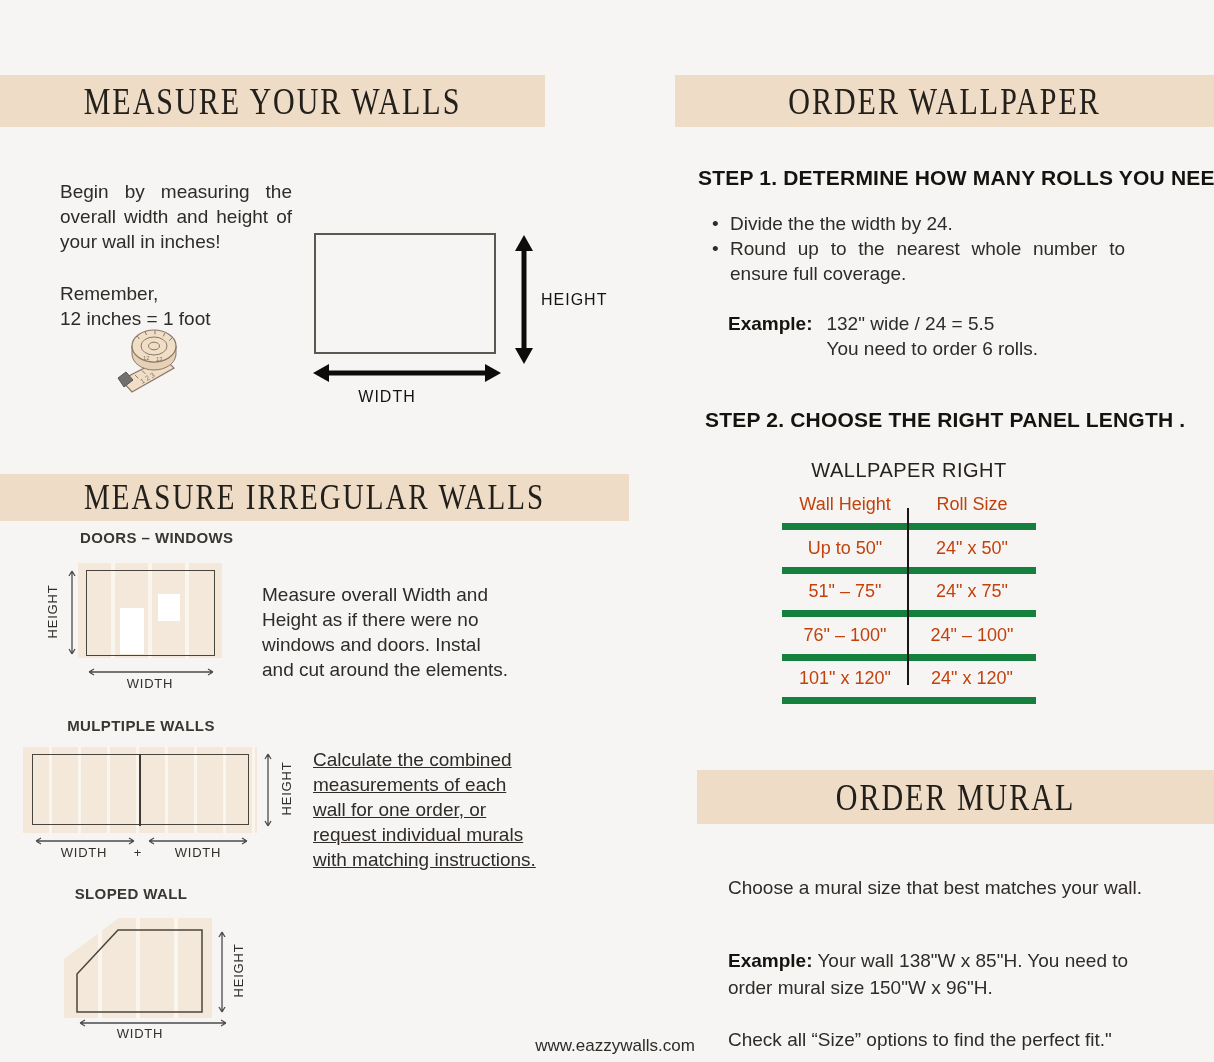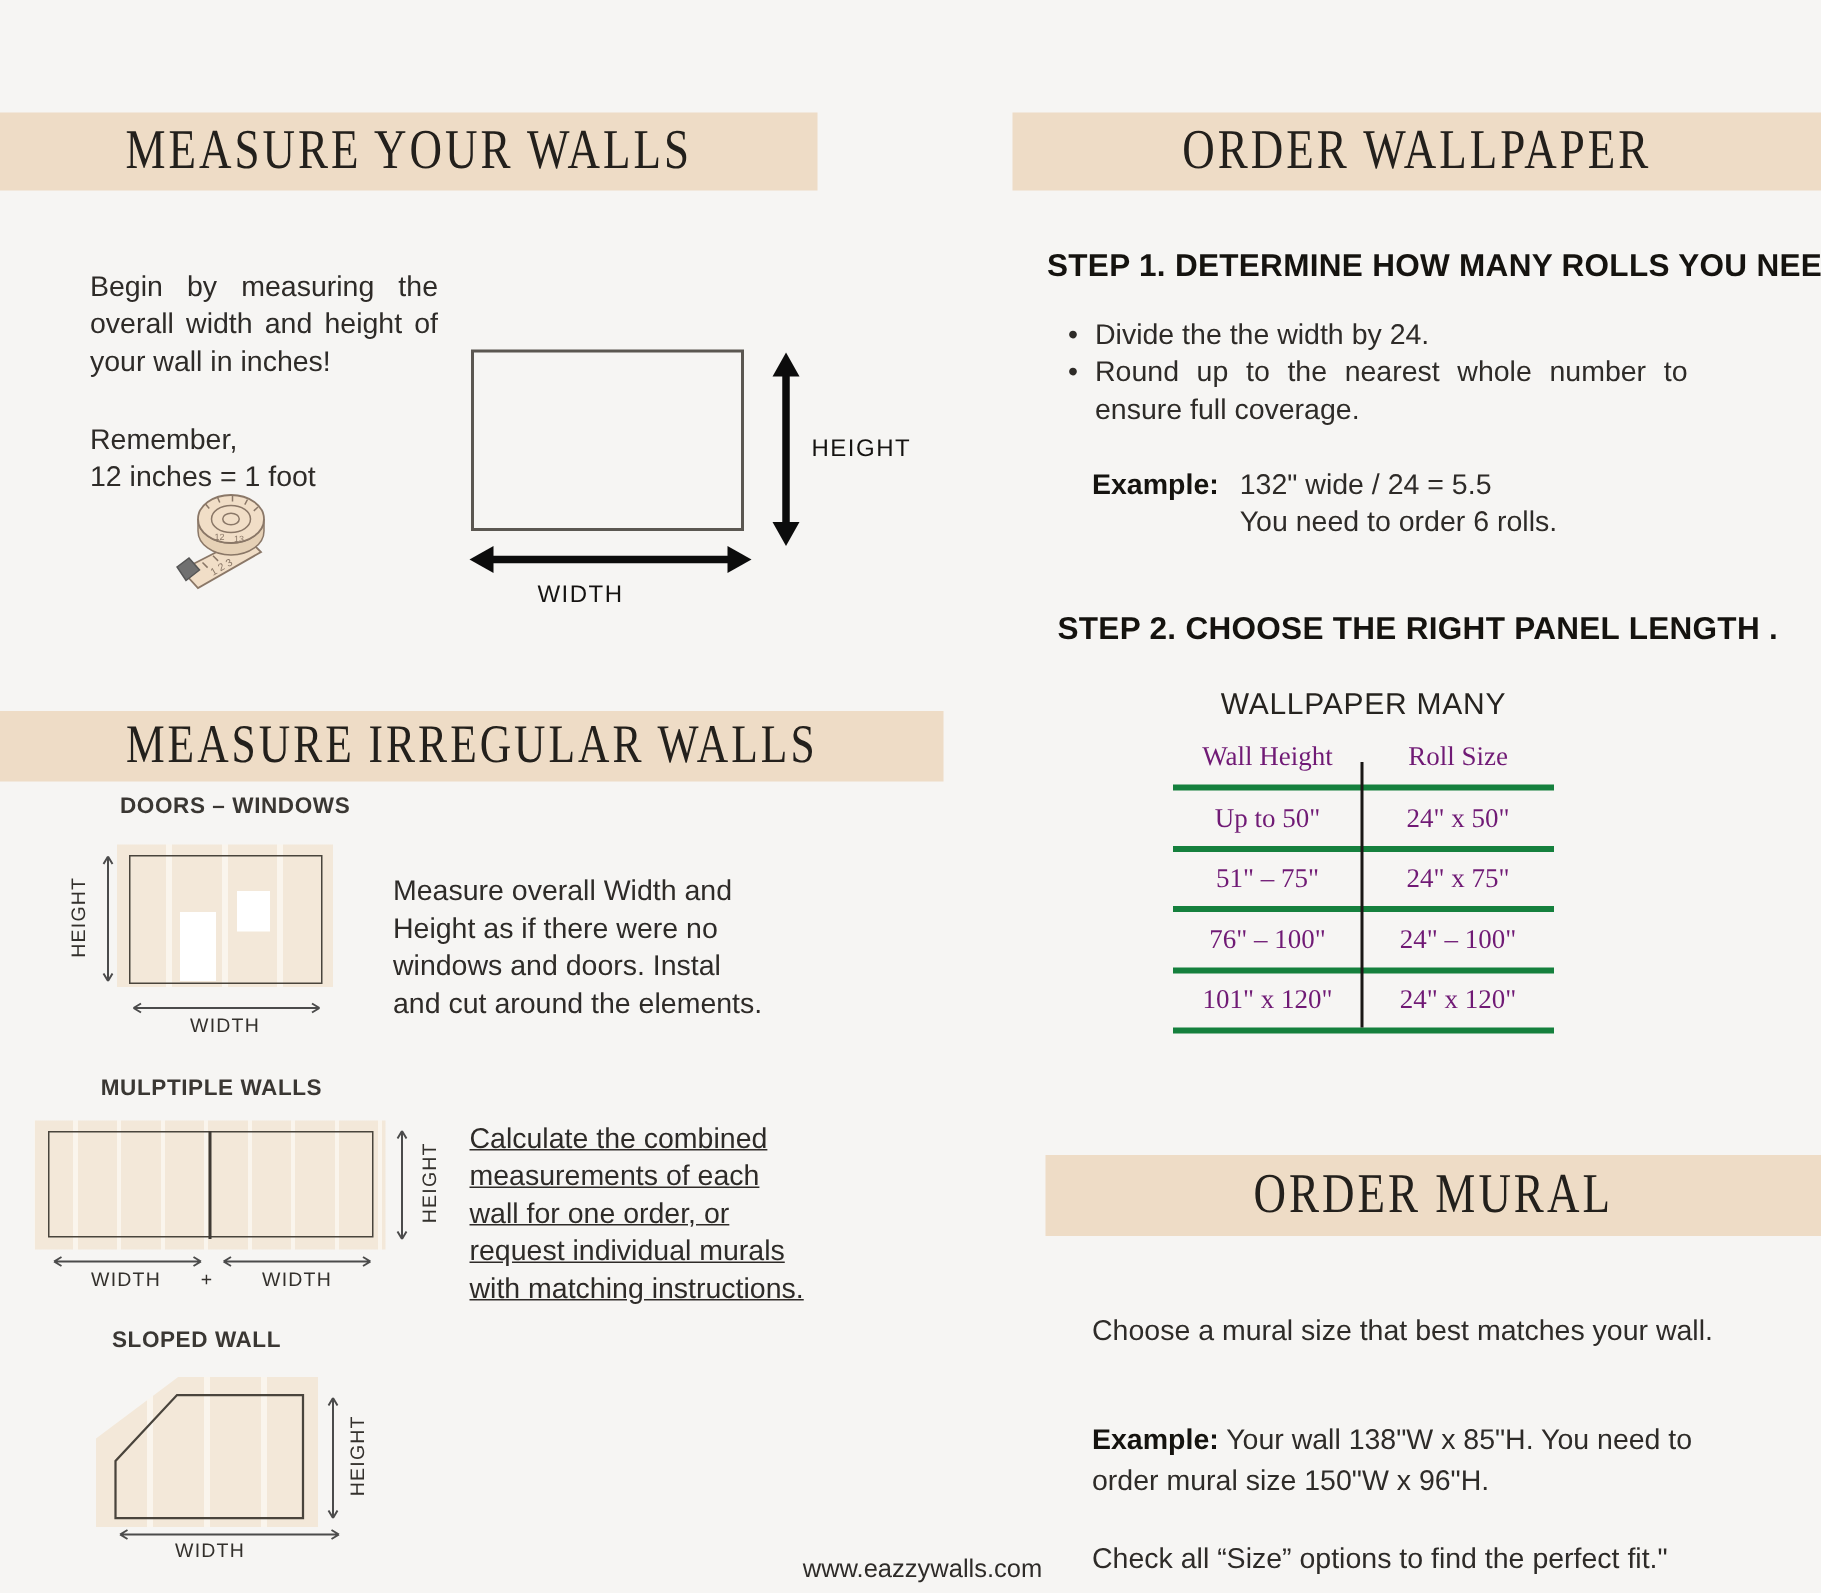--- a/index.html
+++ b/index.html
@@ -226,7 +226,7 @@
 
   <span class="abs step-heading" id="step2-heading">STEP 2. CHOOSE THE RIGHT PANEL LENGTH .</span>
 
-  <span class="abs" id="table-title">WALLPAPER MANY</span>
+  <span class="abs" id="table-title">WALLPAPER RIGHT</span>
 
   <div class="abs" id="size-table">
     <div class="cell hcell">Wall Height</div>

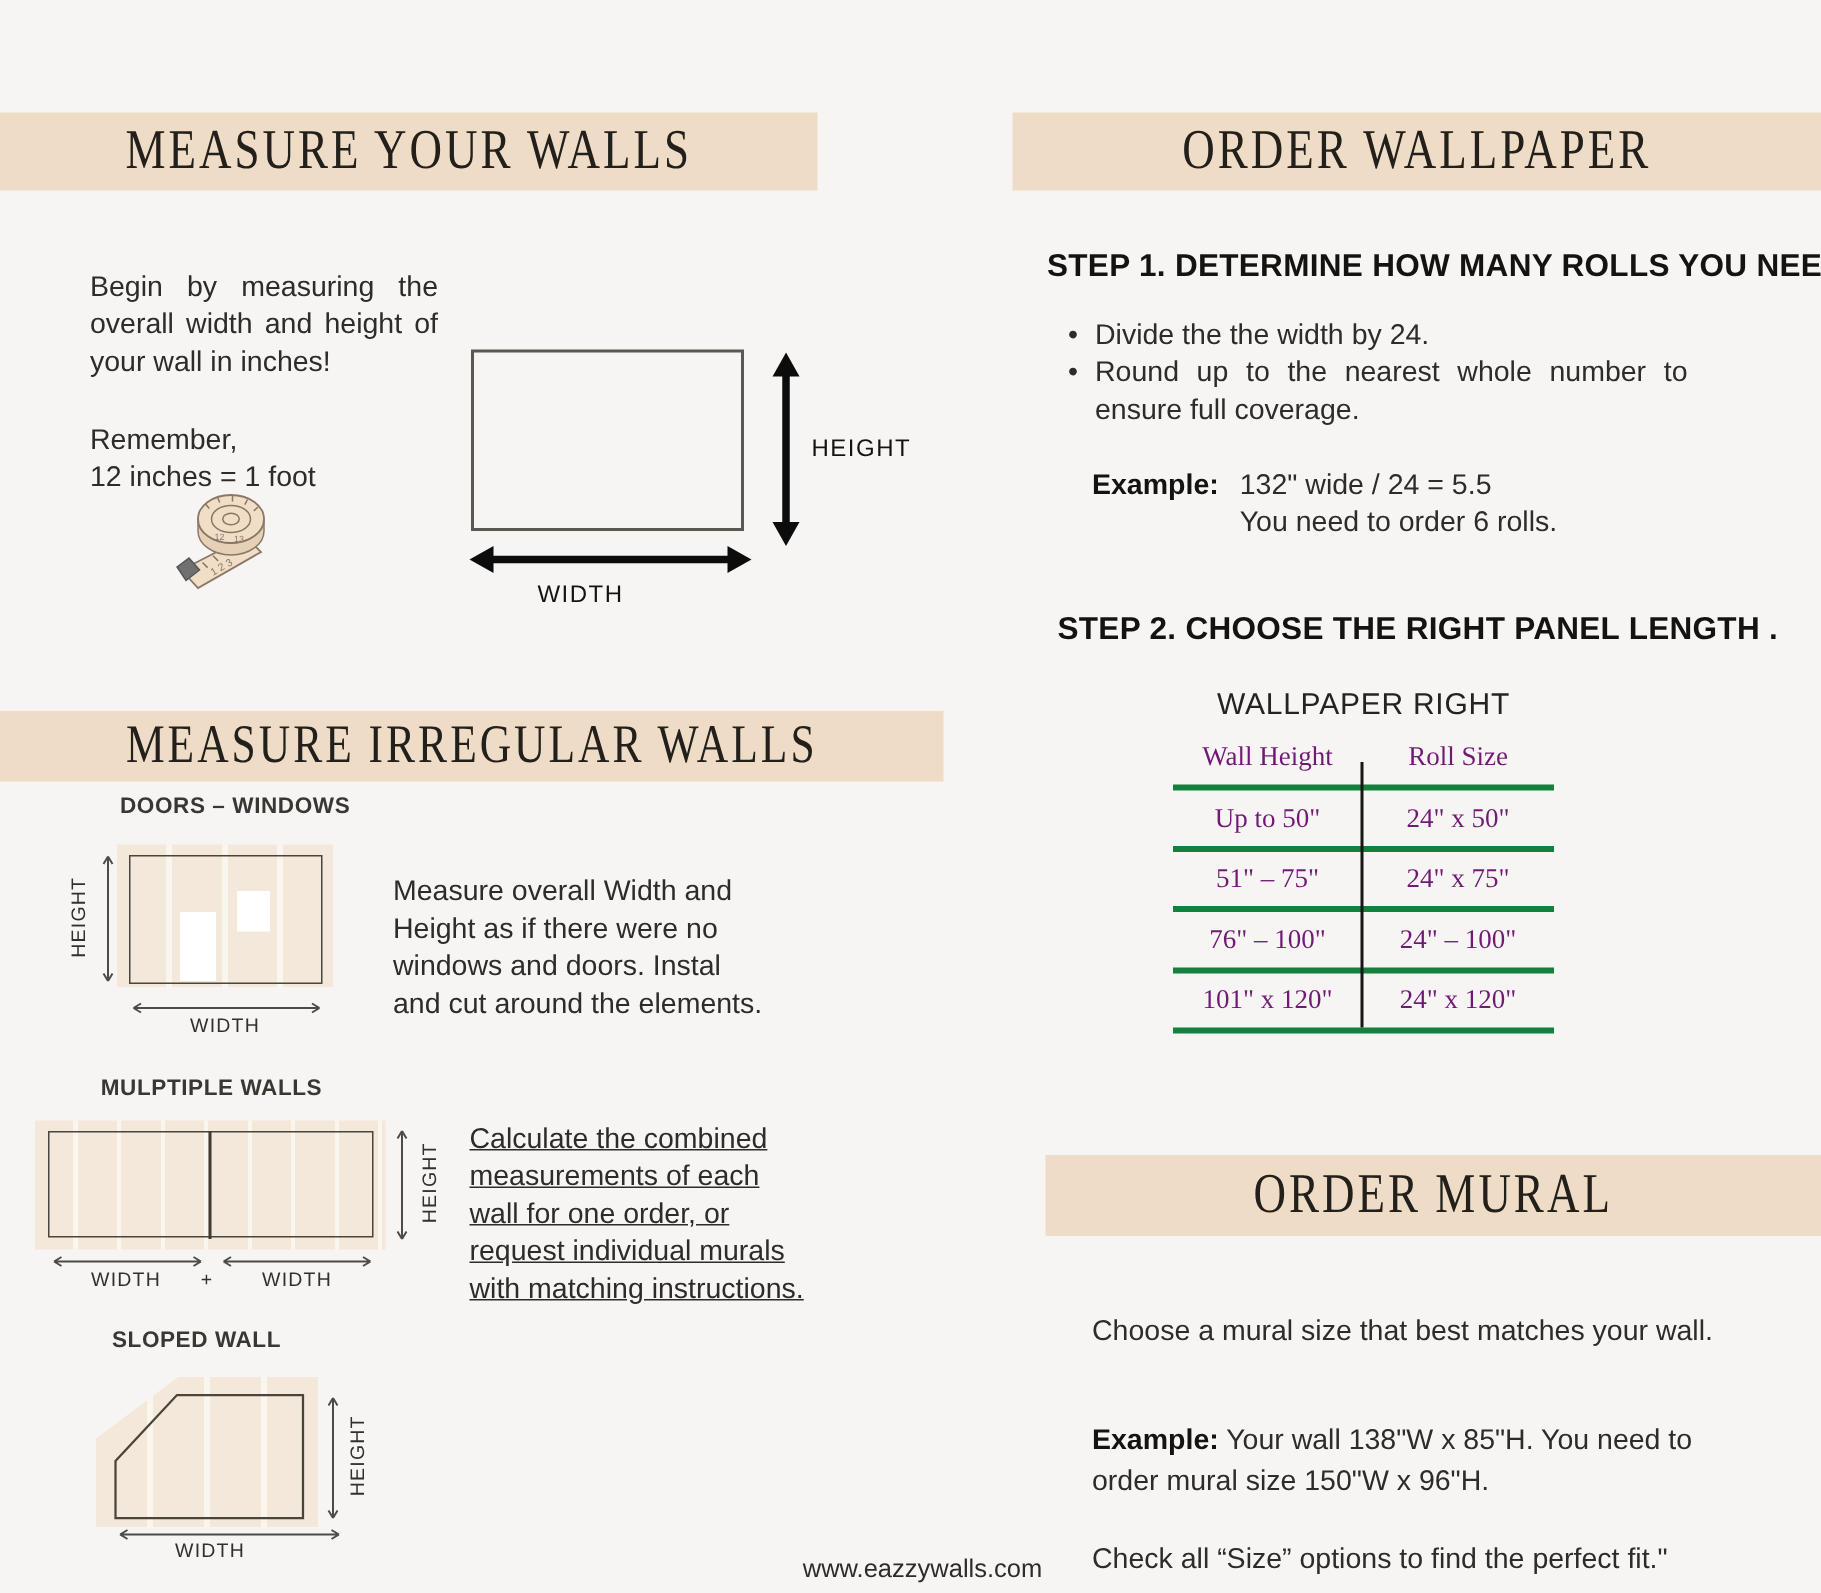--- a/index.html
+++ b/index.html
@@ -85,7 +85,7 @@
                letter-spacing:.5px;color:#26231f;}
   #size-table{left:782px;top:494px;width:254px;display:grid;grid-template-columns:126px 128px;}
   #size-table .cell{display:flex;align-items:center;justify-content:center;
-                    border-bottom:4px solid #15803d;font-size:18px;color:#701a75;font-family:Liberation Serif, serif;}
+                    border-bottom:7px solid #15803d;font-size:18px;color:#c2410c;}
   #size-table .hcell{height:29px;align-items:flex-start;}
   #size-table .dcell{height:36.5px;}
   #table-vline{left:907px;top:508px;width:2px;height:177px;background:#191715;}

